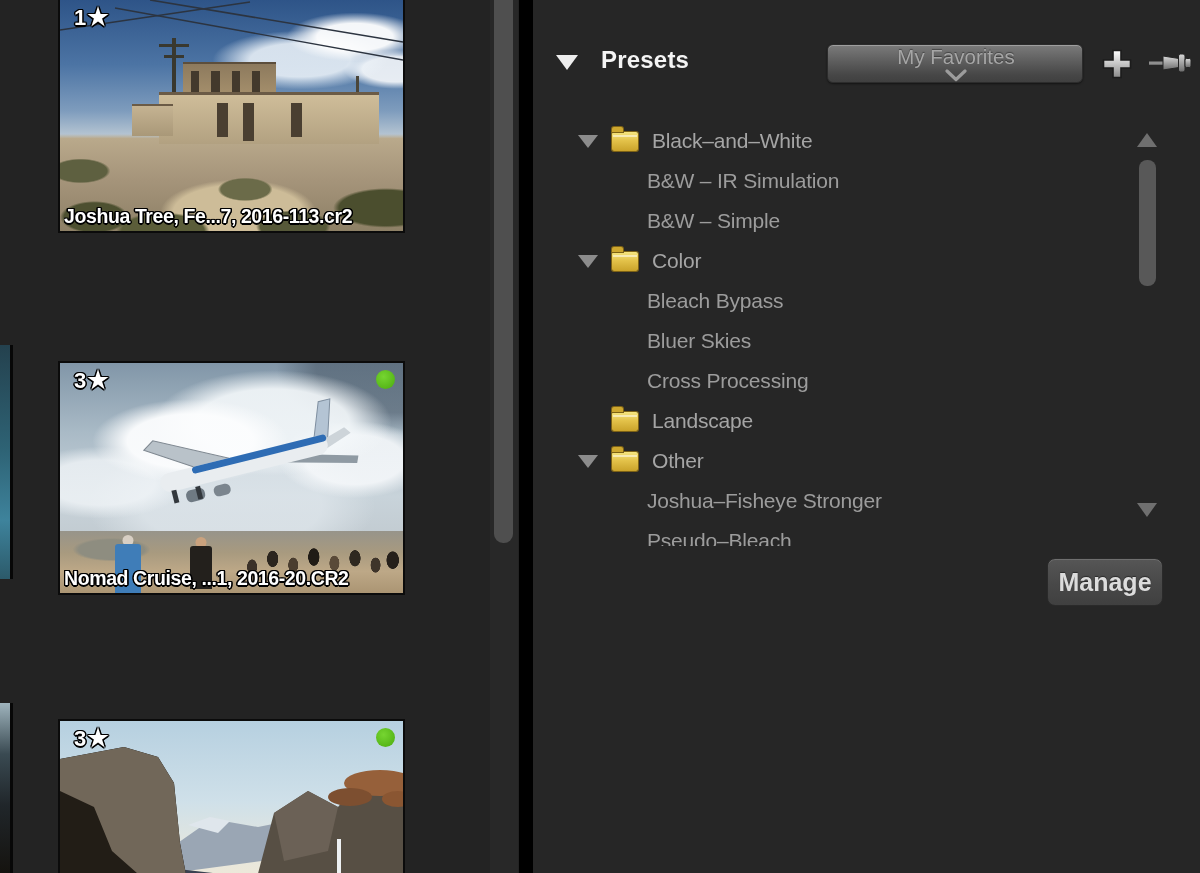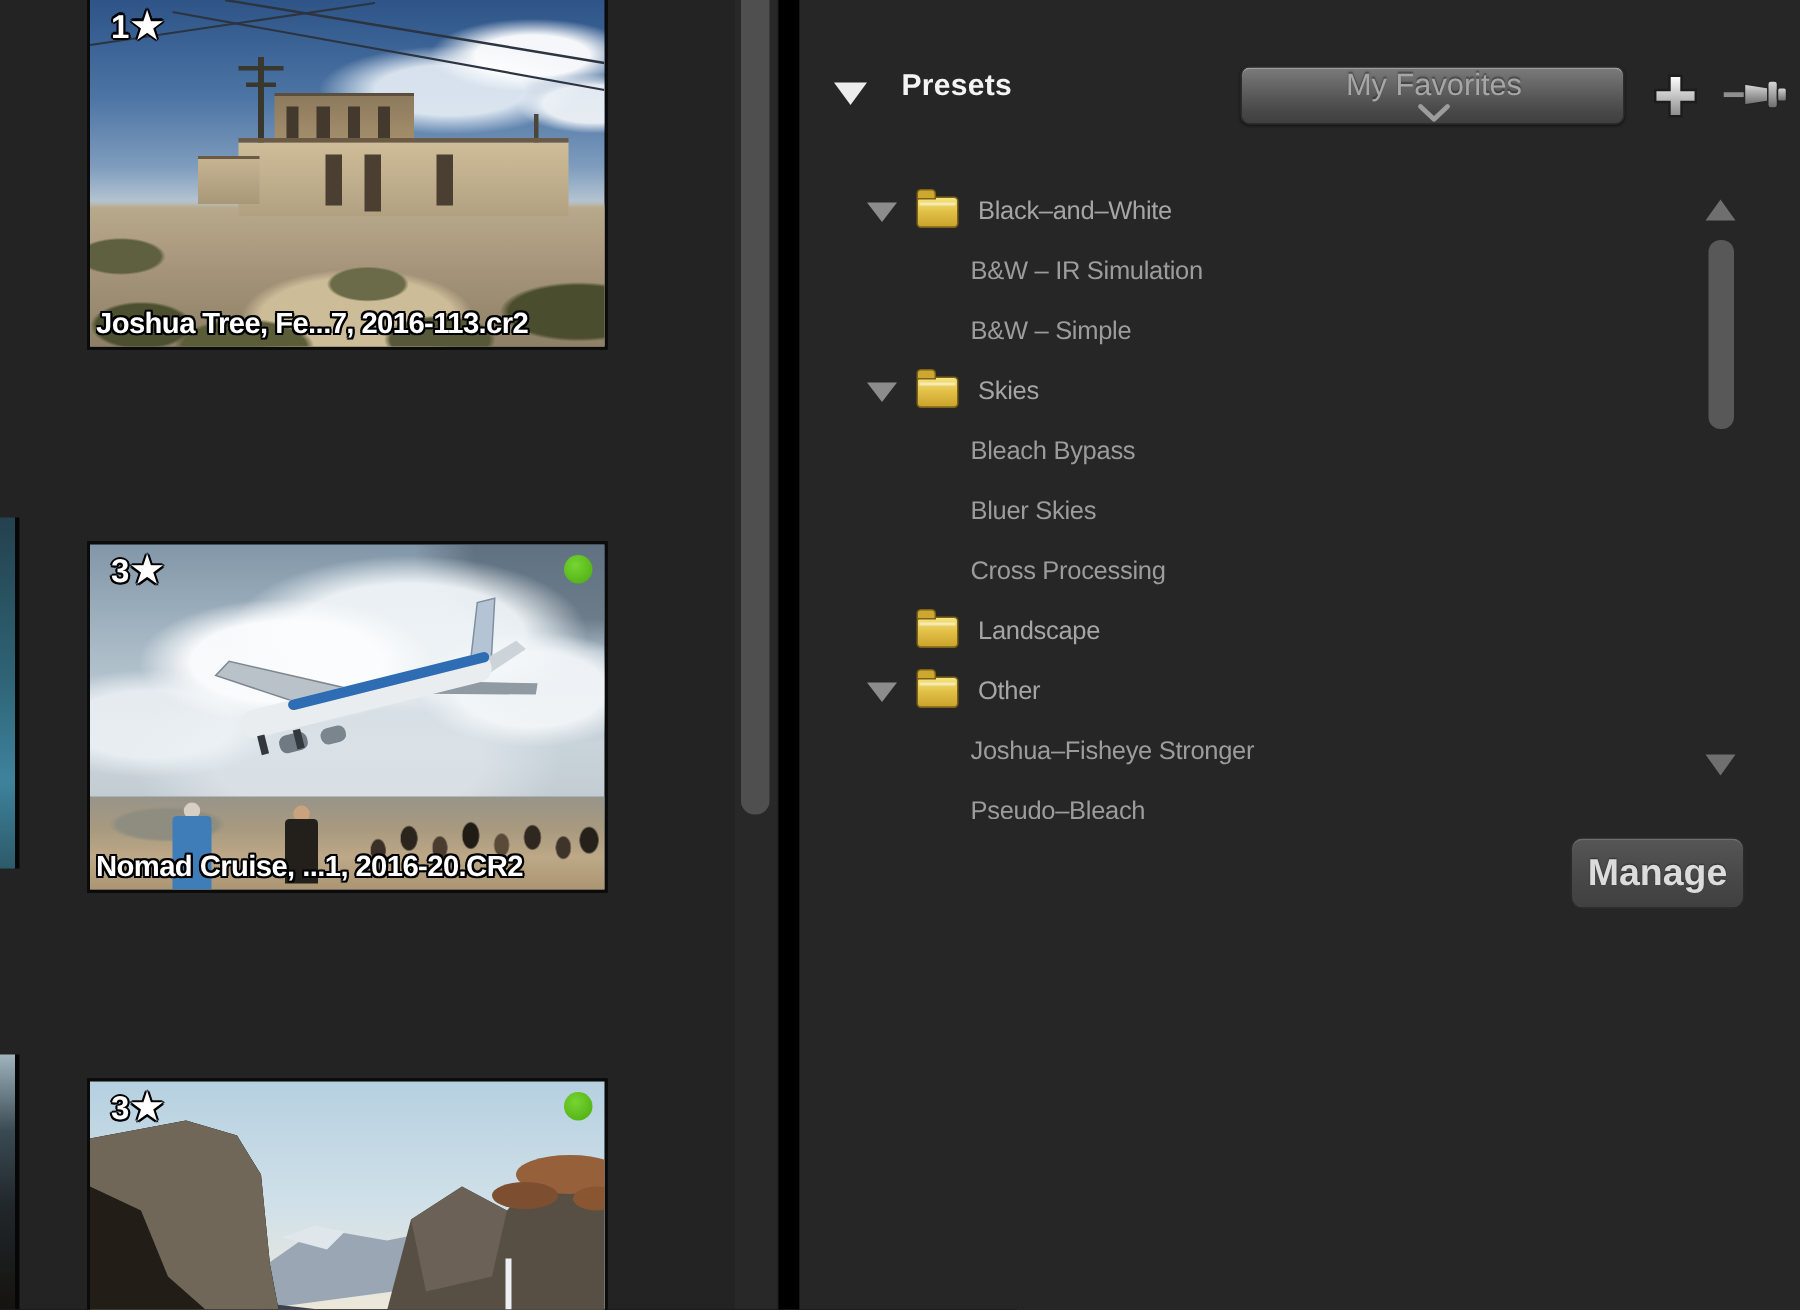--- a/index.html
+++ b/index.html
@@ -89,7 +89,7 @@
   
   .presets-panel{position:absolute;left:533px;top:0;width:667px;height:873px;background:#262626;}
   .hdr-tri{position:absolute;left:23px;top:55px;width:0;height:0;border-left:11px solid transparent;border-right:11px solid transparent;border-top:15px solid #ededed;cursor:pointer;}
-  .panel-title{position:absolute;left:68px;top:46px;font-size:20px;font-weight:bold;color:#f4f4f4;letter-spacing:.2px;}
+  .panel-title{position:absolute;left:68px;top:46px;font-size:24px;font-weight:bold;color:#f4f4f4;letter-spacing:.2px;}
   .dropdown{position:absolute;left:294px;top:44px;width:256px;height:39px;box-sizing:border-box;border-radius:6px;border:1px solid #2c2c2c;
     background:linear-gradient(180deg,#7b7b7b 0%,#5d5d5d 45%,#474747 80%,#404040 100%);
     box-shadow:inset 0 1px 0 rgba(255,255,255,.28), 0 1px 2px rgba(0,0,0,.5);

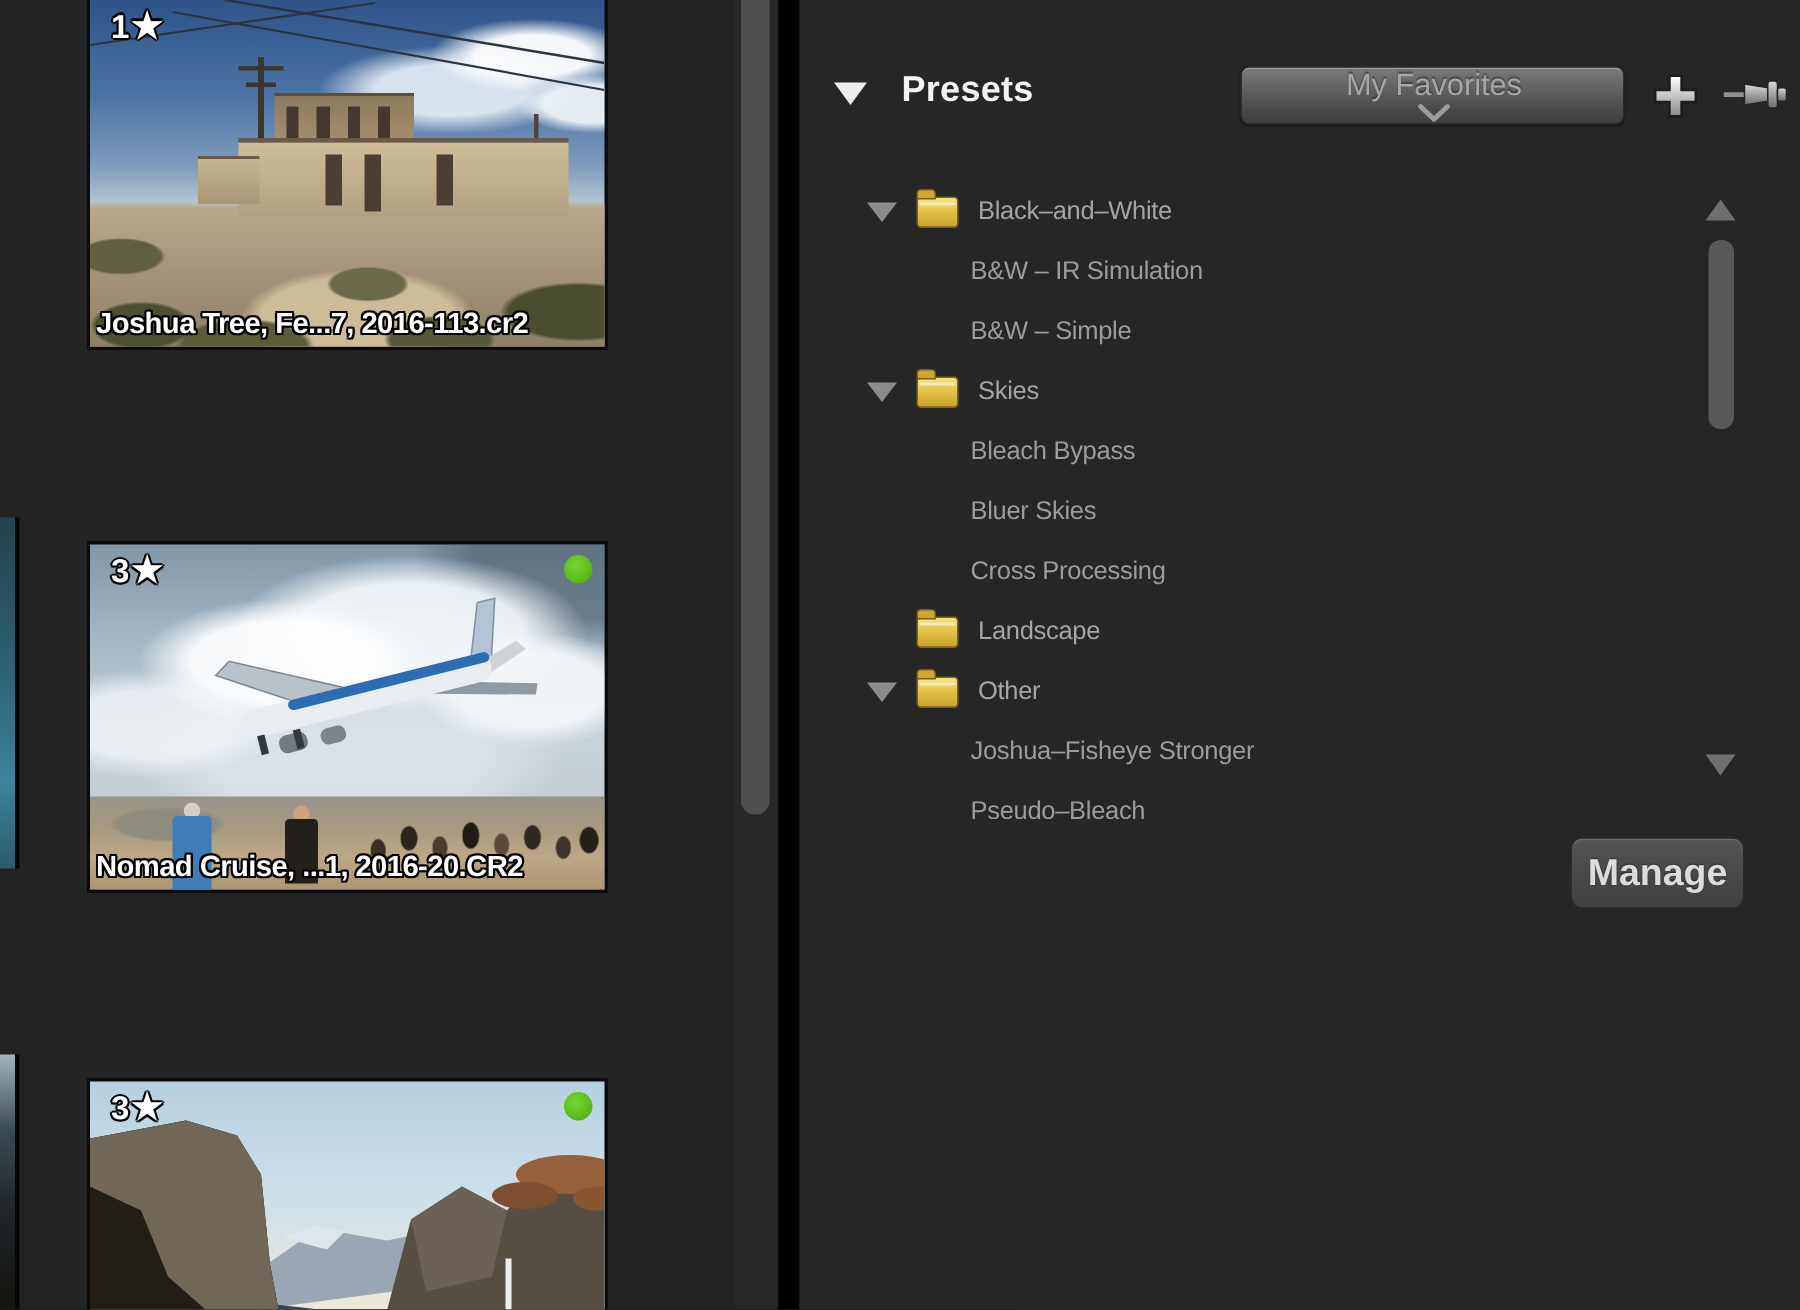--- a/index.html
+++ b/index.html
@@ -101,7 +101,7 @@
 
   .tree{position:absolute;left:0;top:121px;width:596px;height:425px;overflow:hidden;}
   .tree-row{height:40px;display:flex;align-items:center;cursor:pointer;}
-  .tree-row .lbl{font-size:17px;color:#9c9c9c;letter-spacing:-0.2px;white-space:nowrap;}
+  .tree-row .lbl{font-size:21px;color:#9c9c9c;letter-spacing:-0.2px;white-space:nowrap;}
   .tree-row.folder .lbl{color:#a5a5a5;}
   .tri{width:0;height:0;border-left:10px solid transparent;border-right:10px solid transparent;border-top:13px solid #8c8c8c;margin-left:45px;flex:0 0 auto;}
   .tri-spacer{width:20px;margin-left:45px;flex:0 0 auto;}

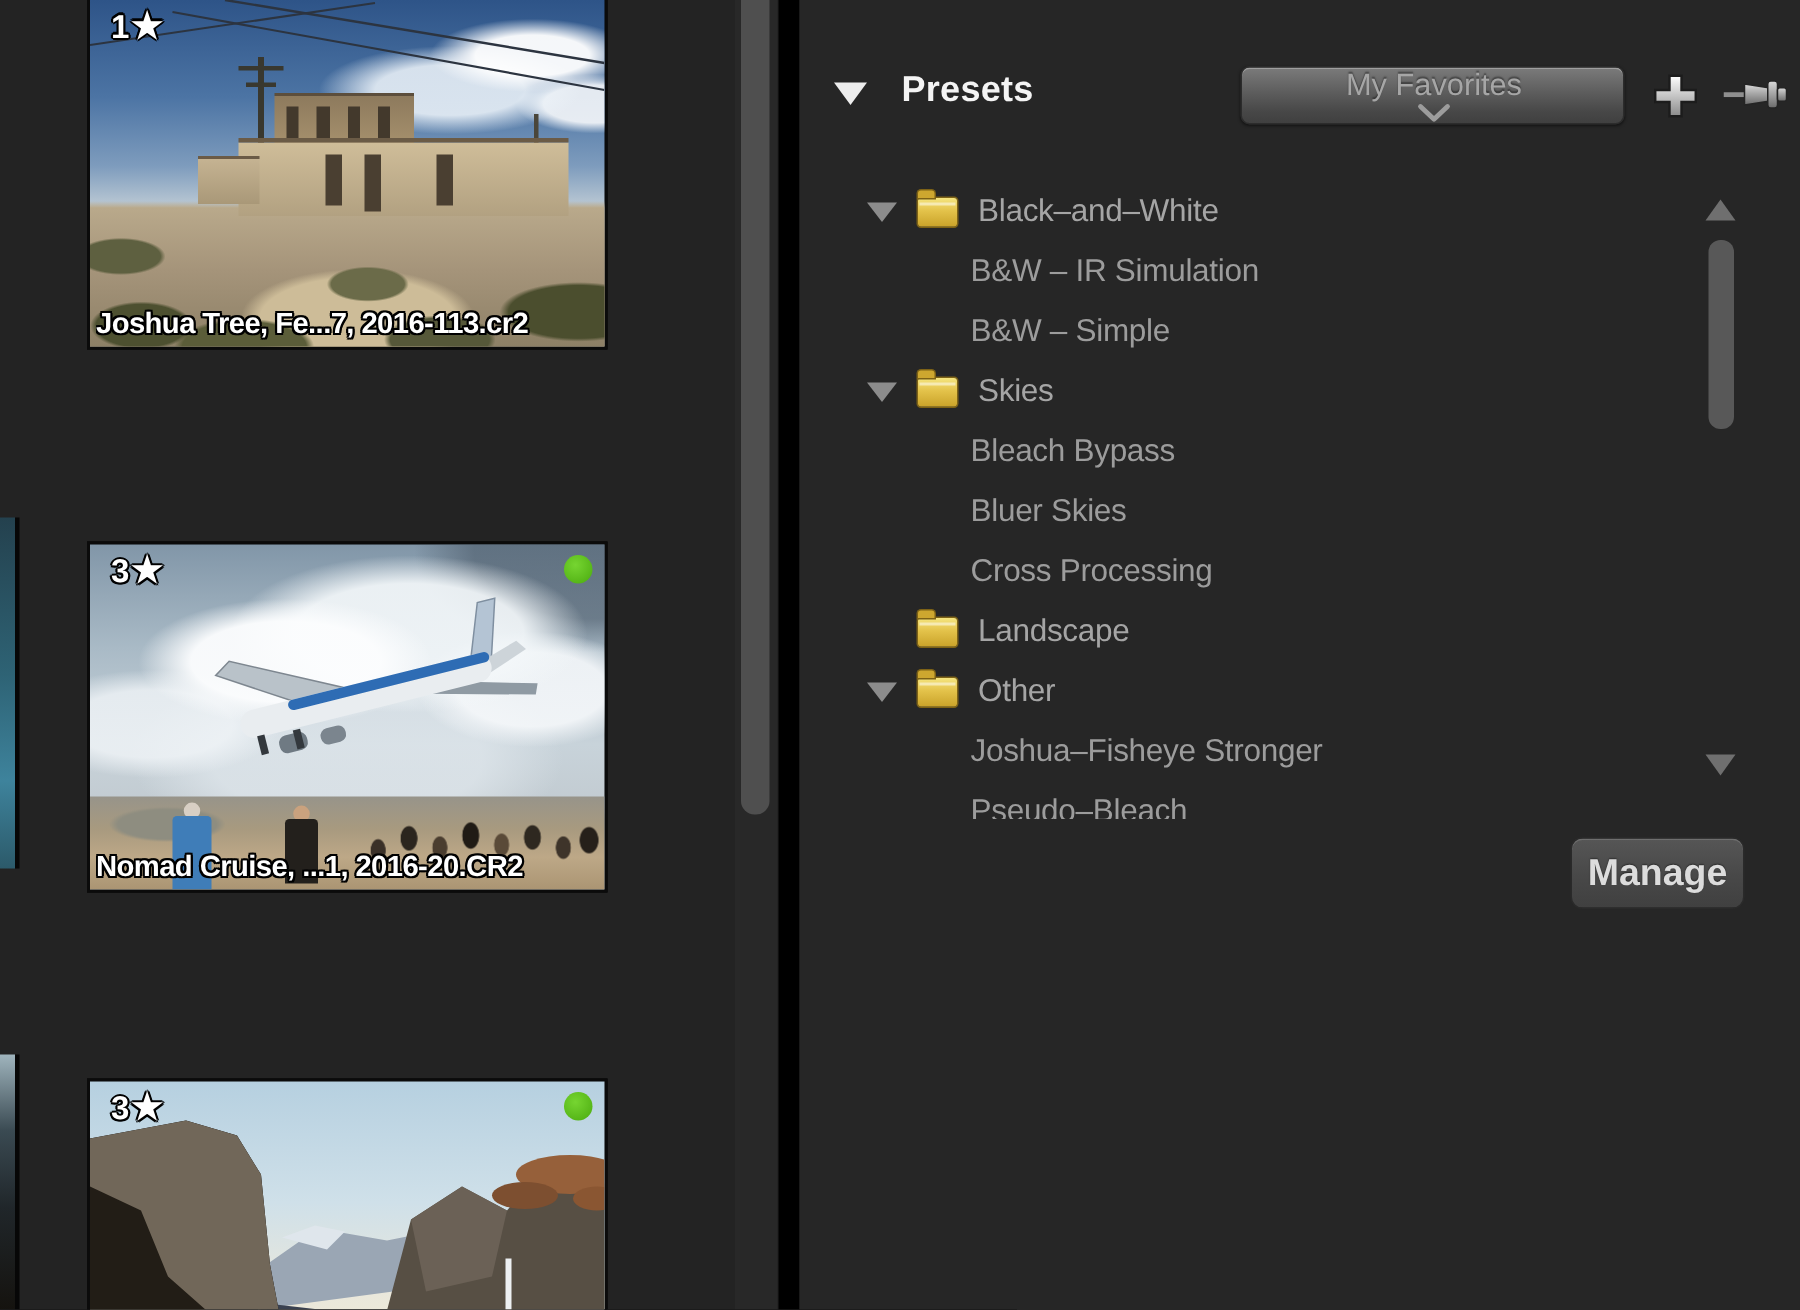--- a/index.html
+++ b/index.html
@@ -276,7 +276,7 @@
       <div class="tree-row folder">
         <span class="tri"></span>
         <span class="folder-icon"></span>
-        <span class="lbl">Skies</span>
+        <span class="lbl">Color</span>
       </div>
       <div class="tree-row item">
         <span class="lbl">Bleach Bypass</span>

